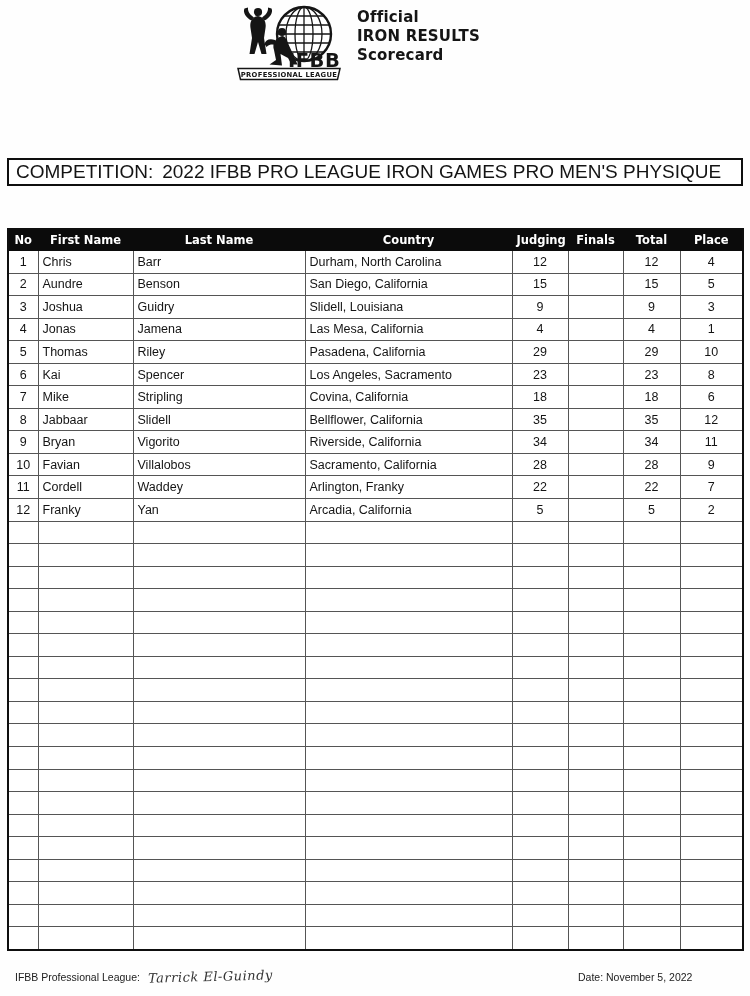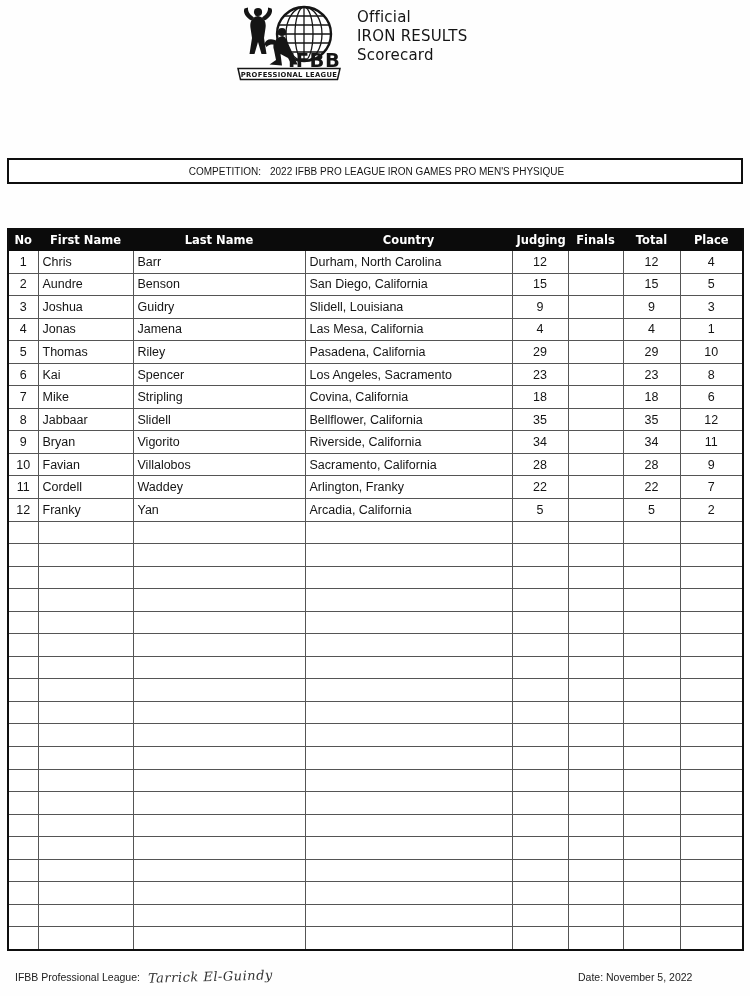--- a/index.html
+++ b/index.html
@@ -15,7 +15,7 @@
   .logo{width:112px;height:78px;display:block;}
   .title-block{
     margin-left:9px;padding-top:5px;
-    font-family:"DejaVu Sans",sans-serif;font-weight:normal;
+    font-family:"DejaVu Sans",sans-serif;font-weight:bold;
     font-size:15px;line-height:19px;color:#151515;letter-spacing:0.2px;
   }
 

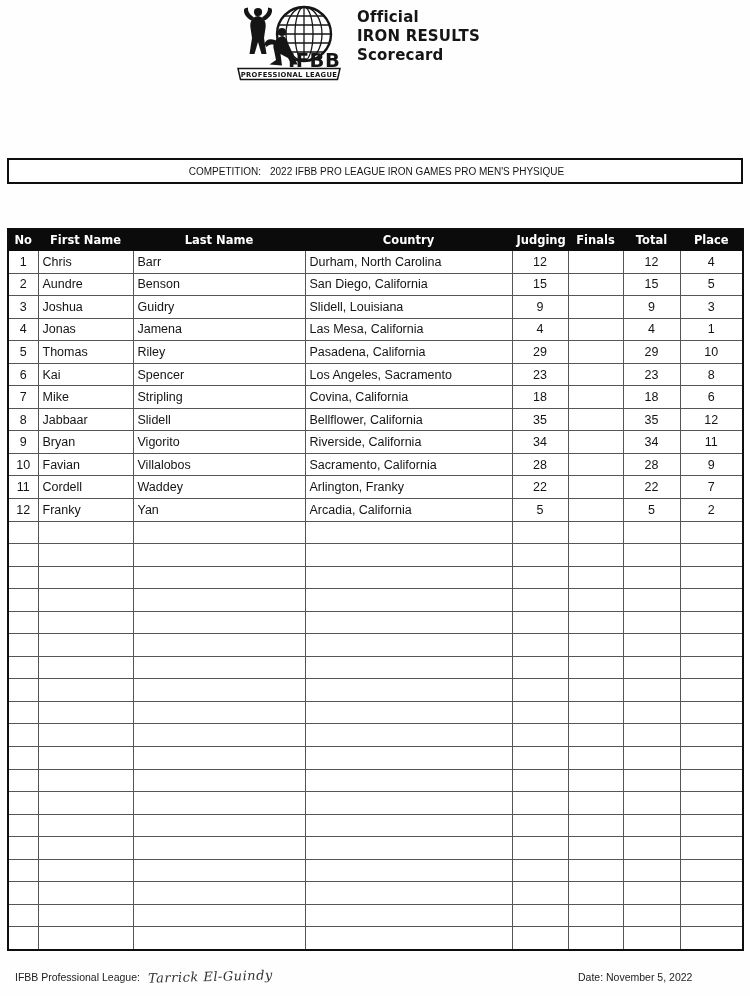--- a/index.html
+++ b/index.html
@@ -23,7 +23,7 @@
   .info-table{
     position:absolute;top:158px;left:7px;width:736px;
     border-collapse:collapse;table-layout:fixed;
-    font-size:10px;border:2px solid #0e0e0e;text-align:center;
+    font-size:19px;border:2px solid #0e0e0e;
   }
   .info-table td{
     border:1.5px solid #141414;height:20px;padding:1px 4px 1px 7px;

